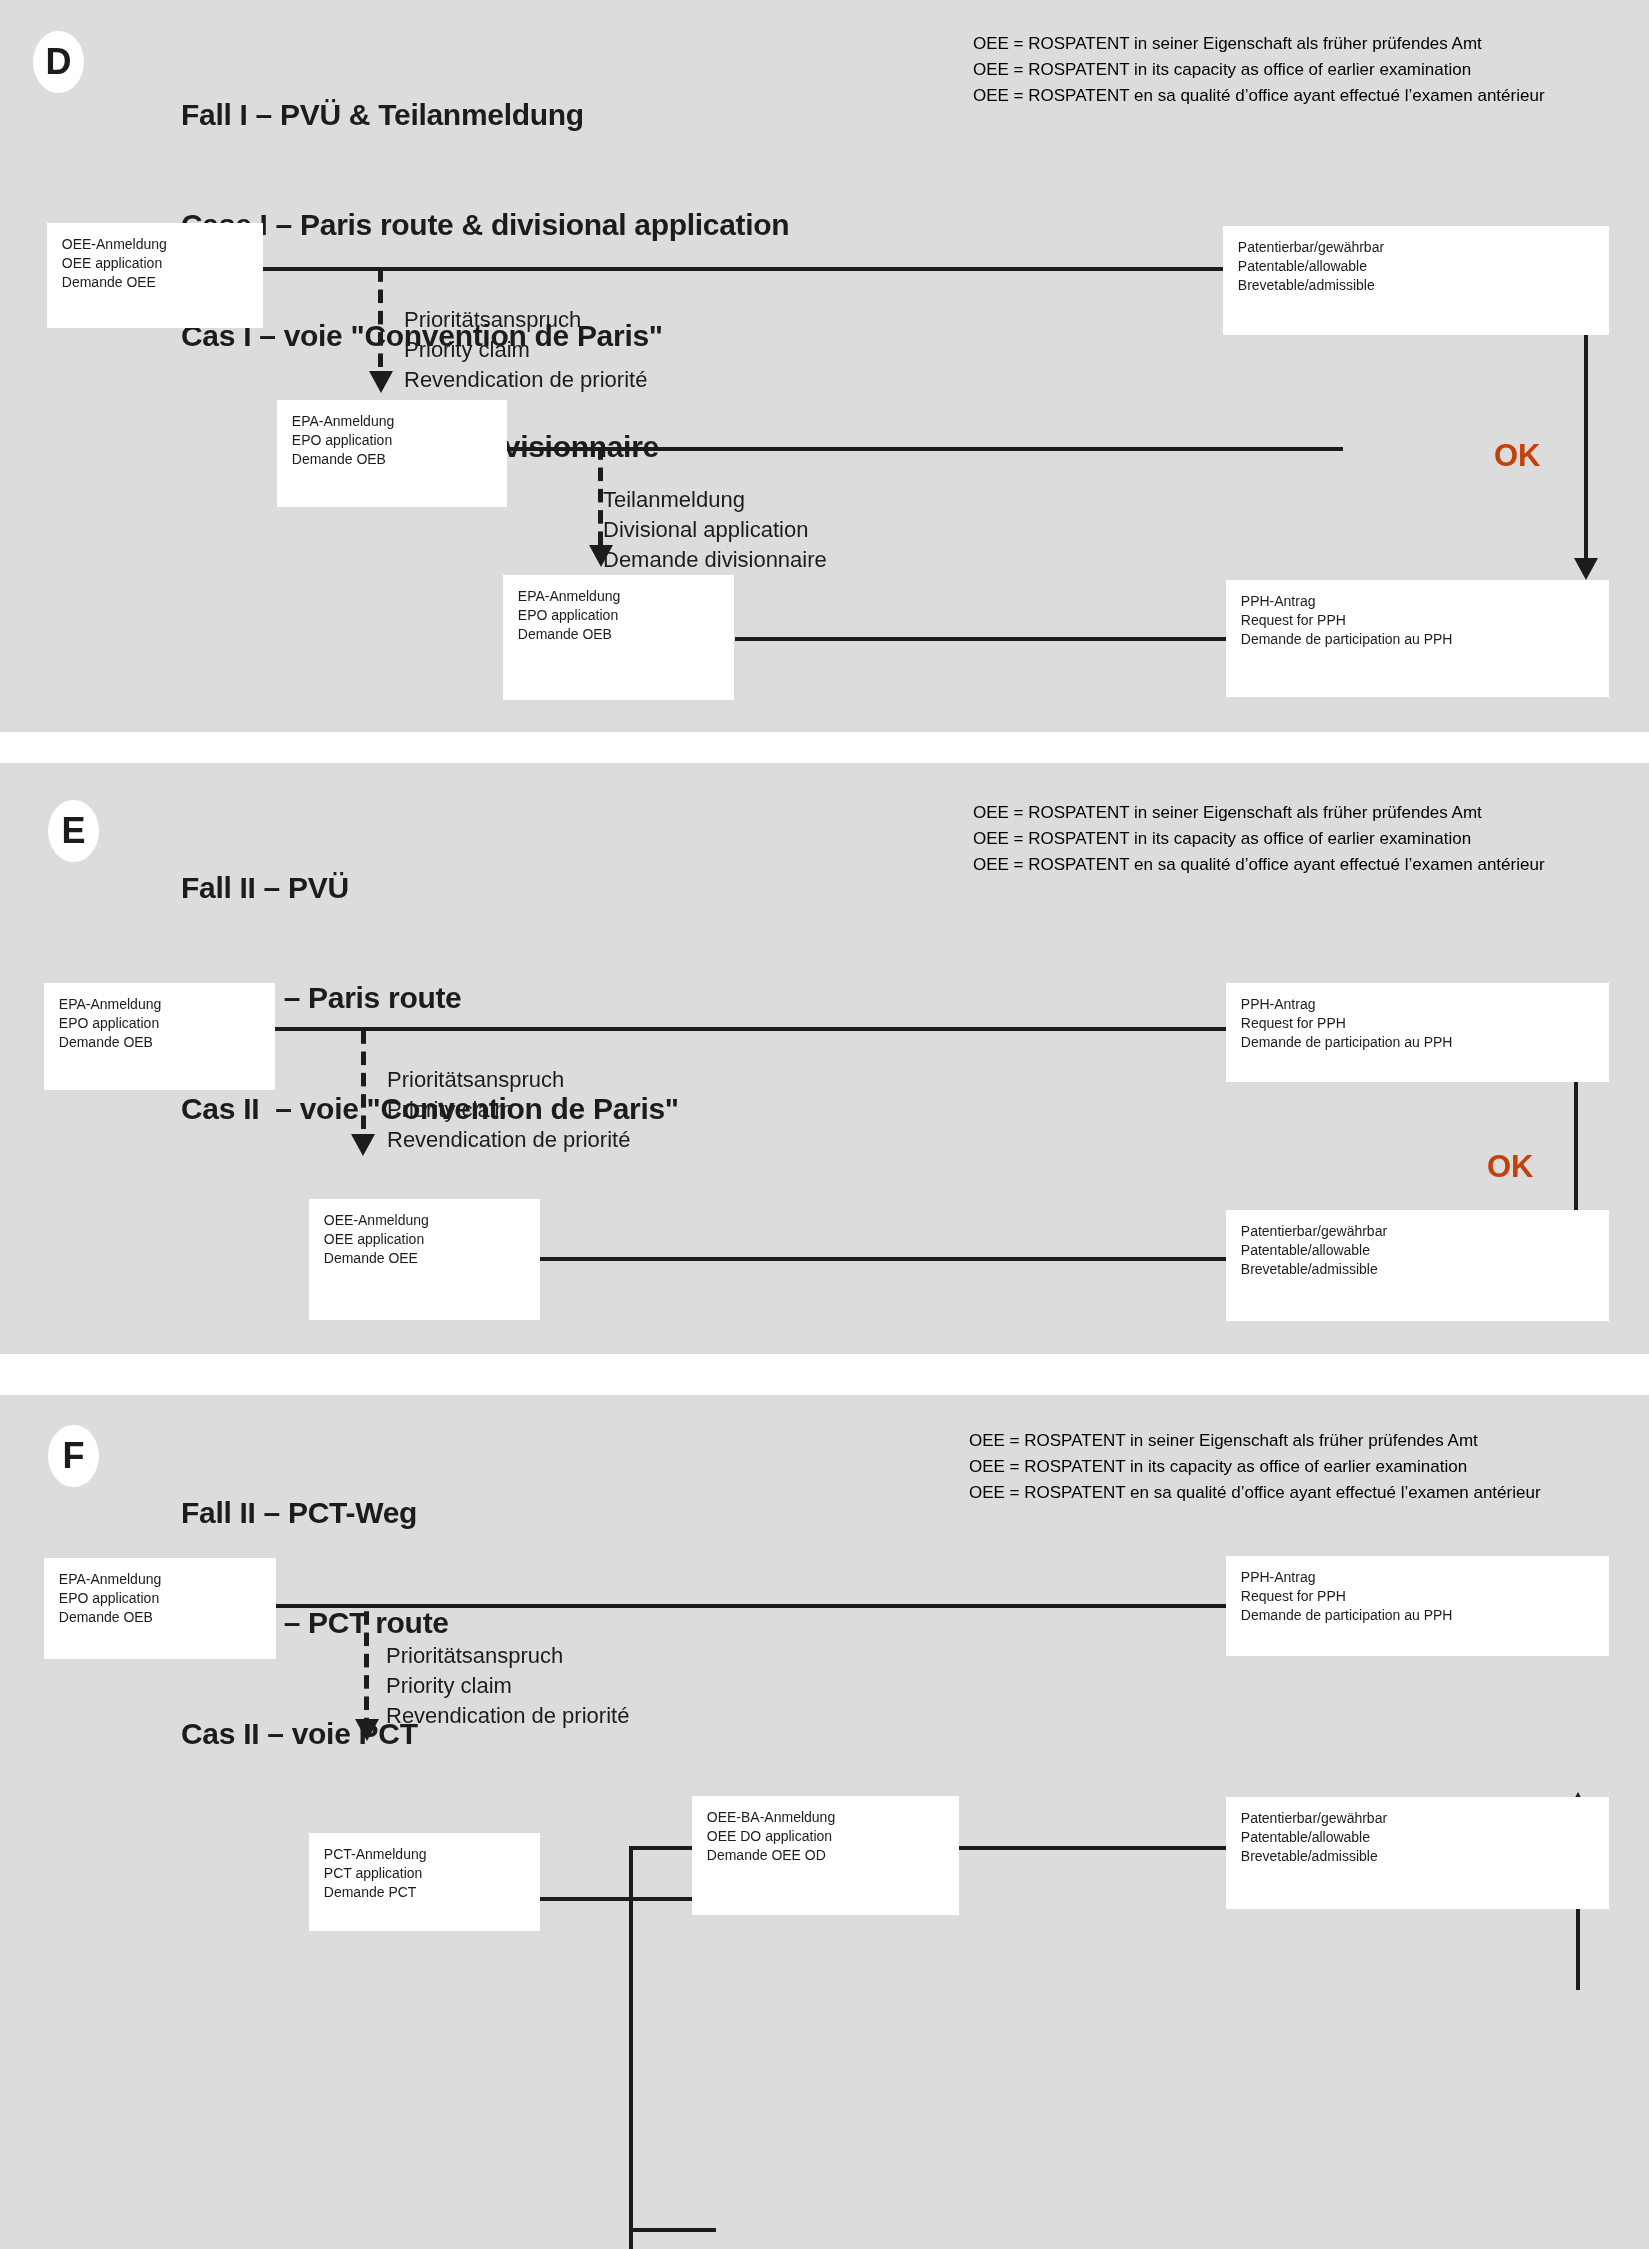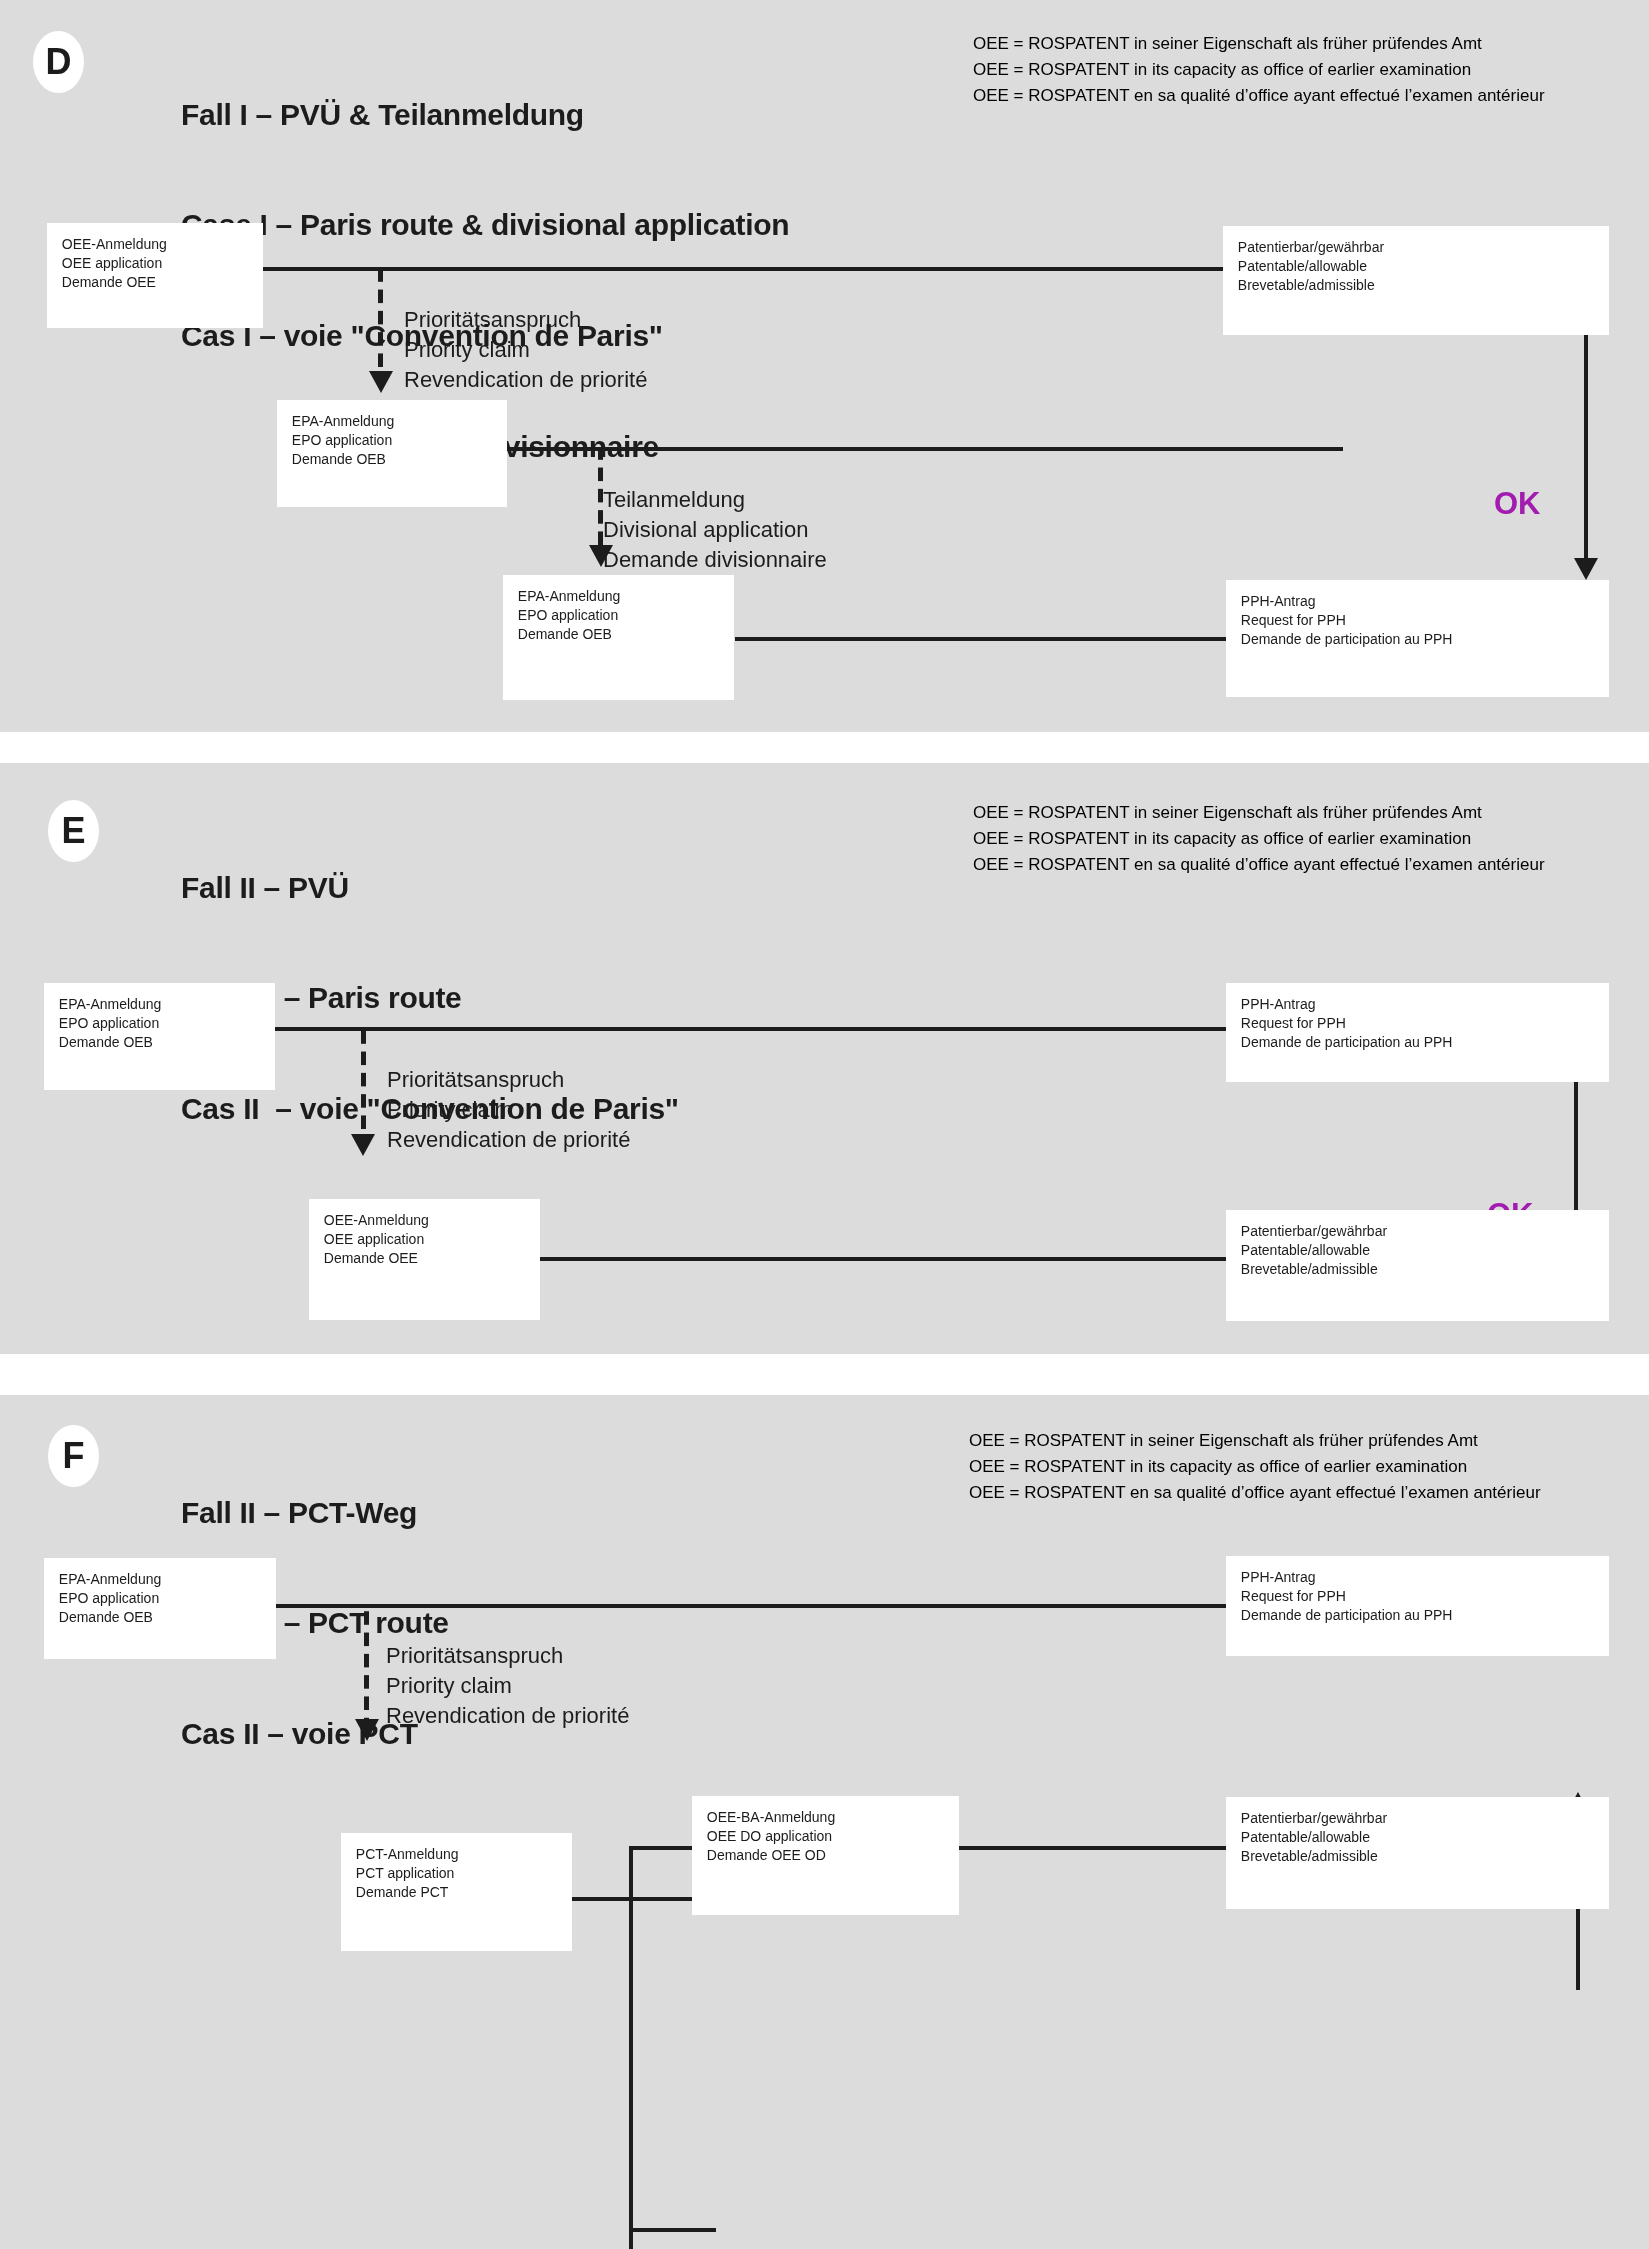--- a/index.html
+++ b/index.html
@@ -130,11 +130,10 @@
   
   .ok {
     position: absolute;
-    color: #a21caf;
+    color: #c2410c;
     font-size: 31px;
     font-weight: bold;
     font-family: "Liberation Sans", sans-serif;
-    margin-top: 48px;
   }
 </style>
 </head>

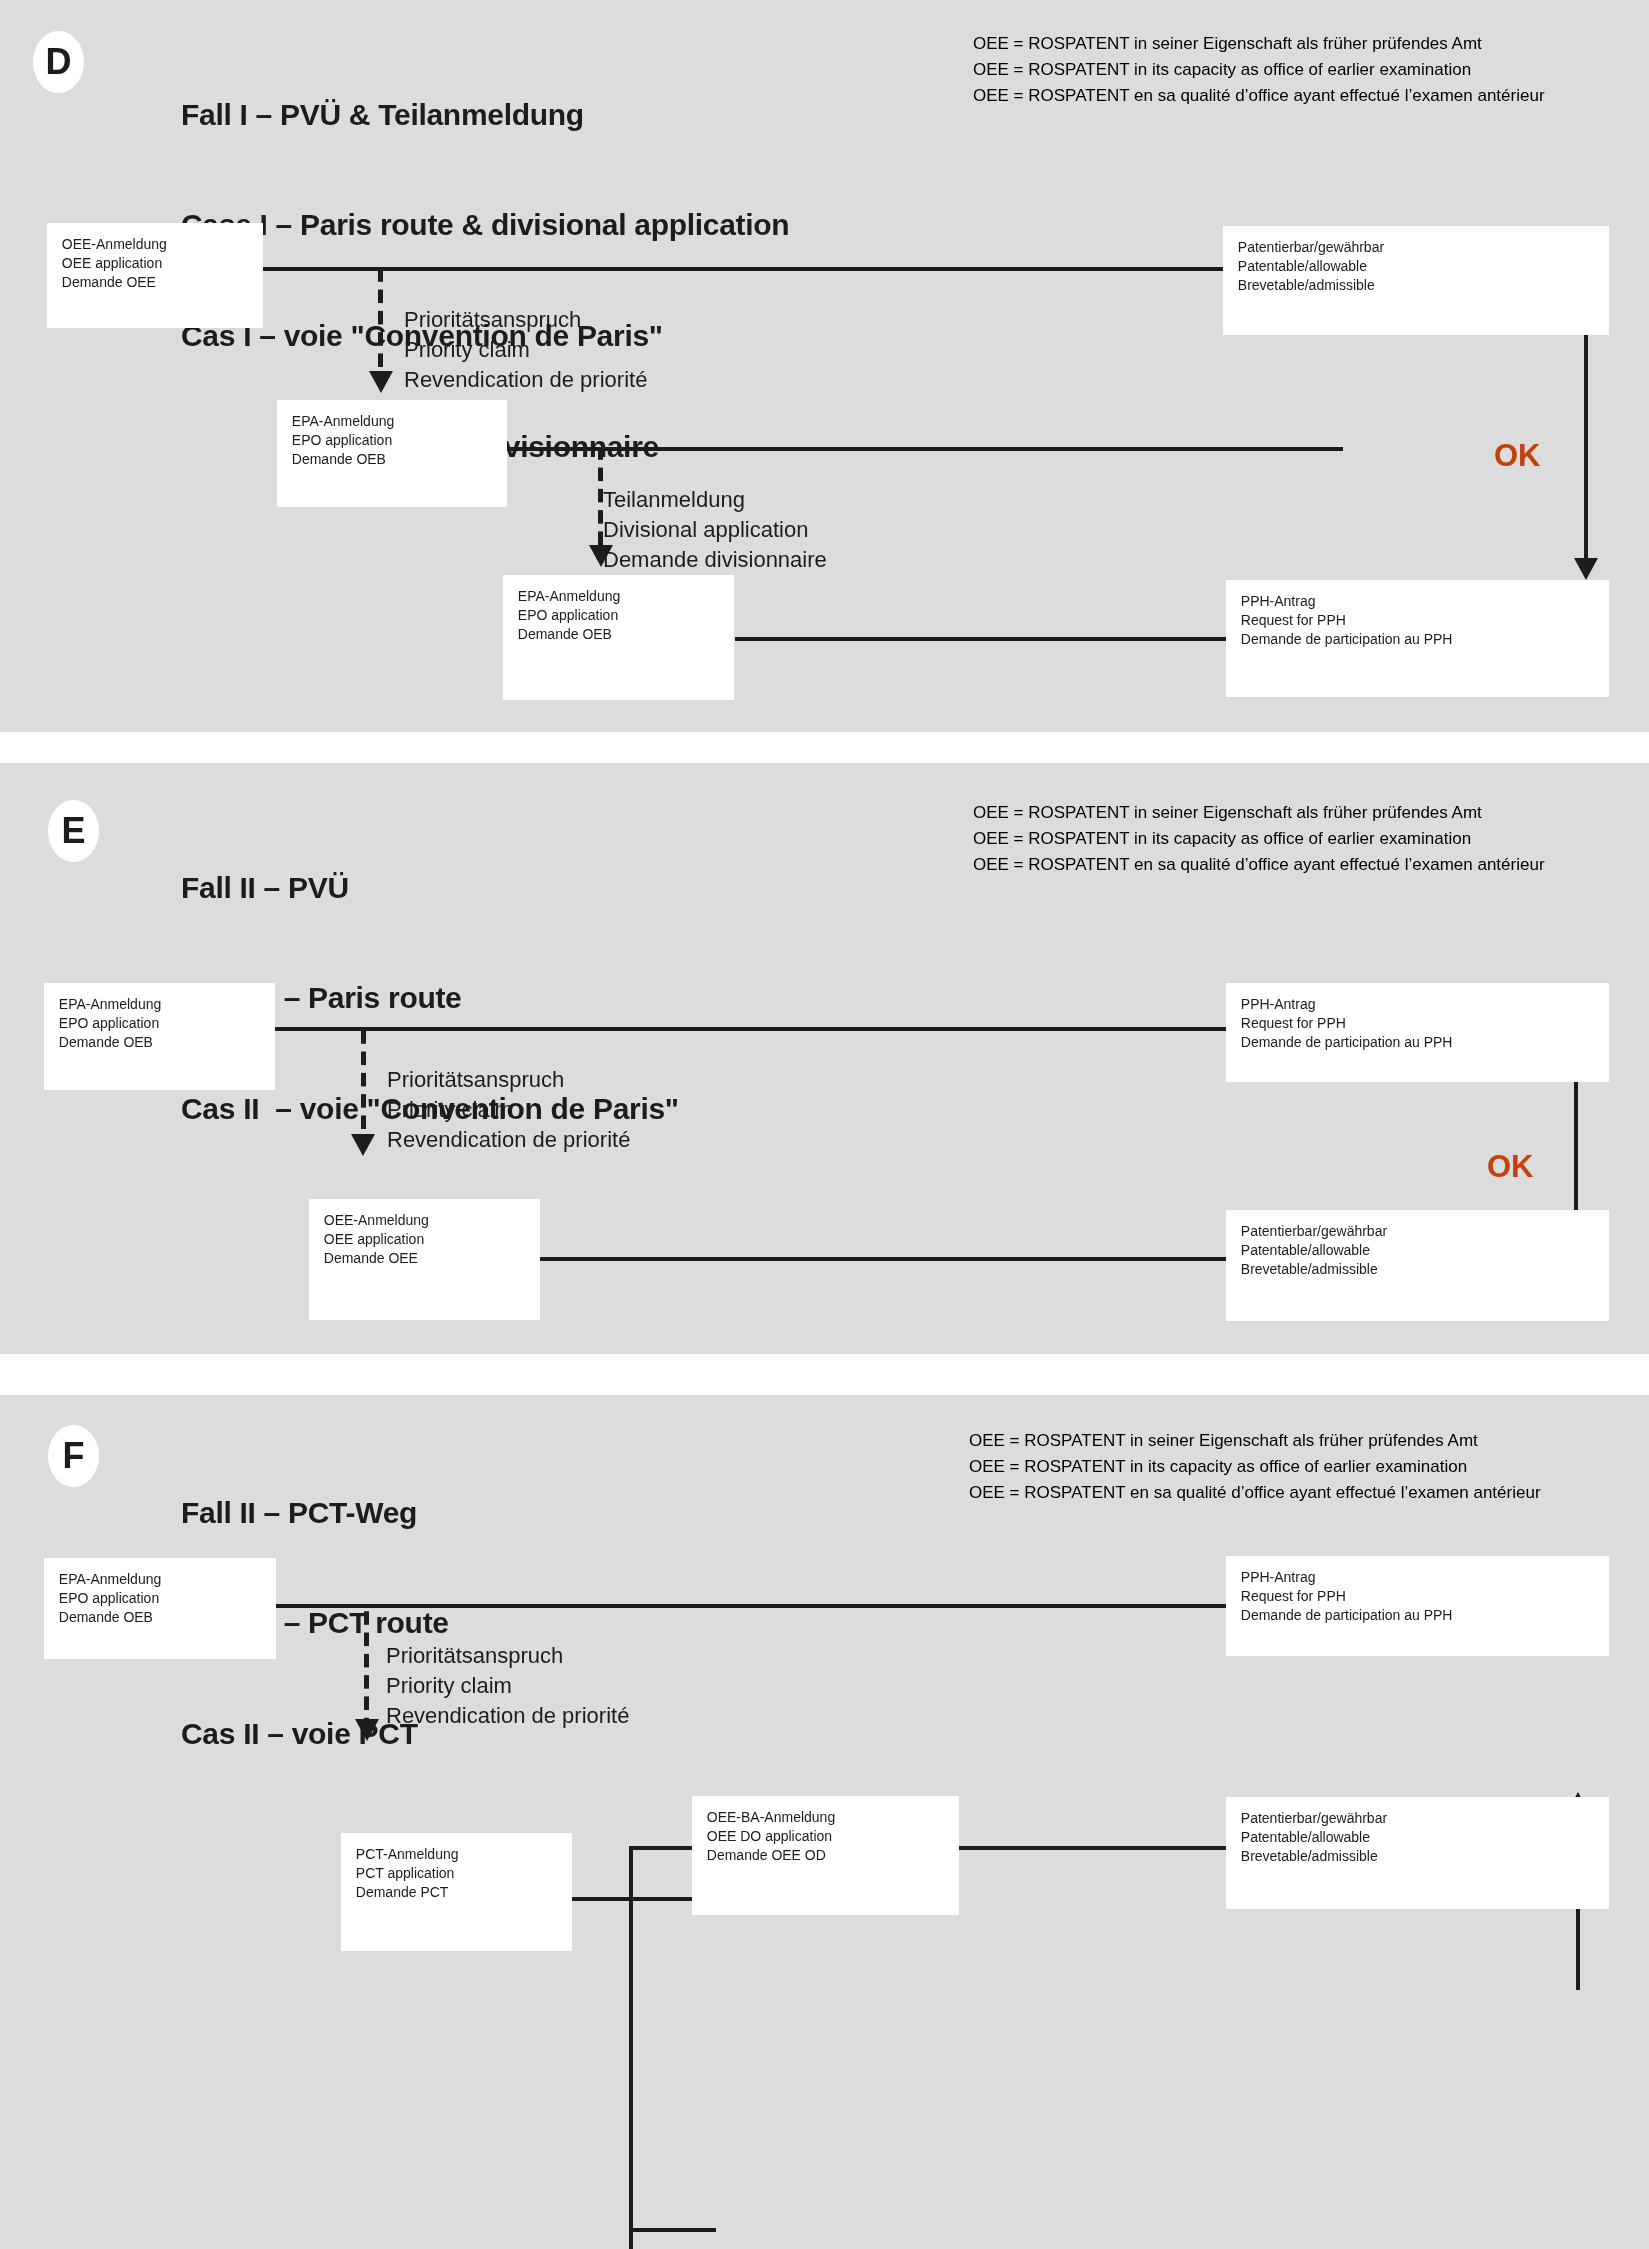--- a/index.html
+++ b/index.html
@@ -316,7 +316,7 @@
     <div class="line">Demande OEB</div>
   </div>
 
-  <div class="node" style="left:309px; top:438px; width:231px; height:118px;margin-left:32px;">
+  <div class="node" style="left:309px; top:438px; width:231px; height:98px;">
     <div class="line">PCT-Anmeldung</div>
     <div class="line">PCT application</div>
     <div class="line">Demande PCT</div>

